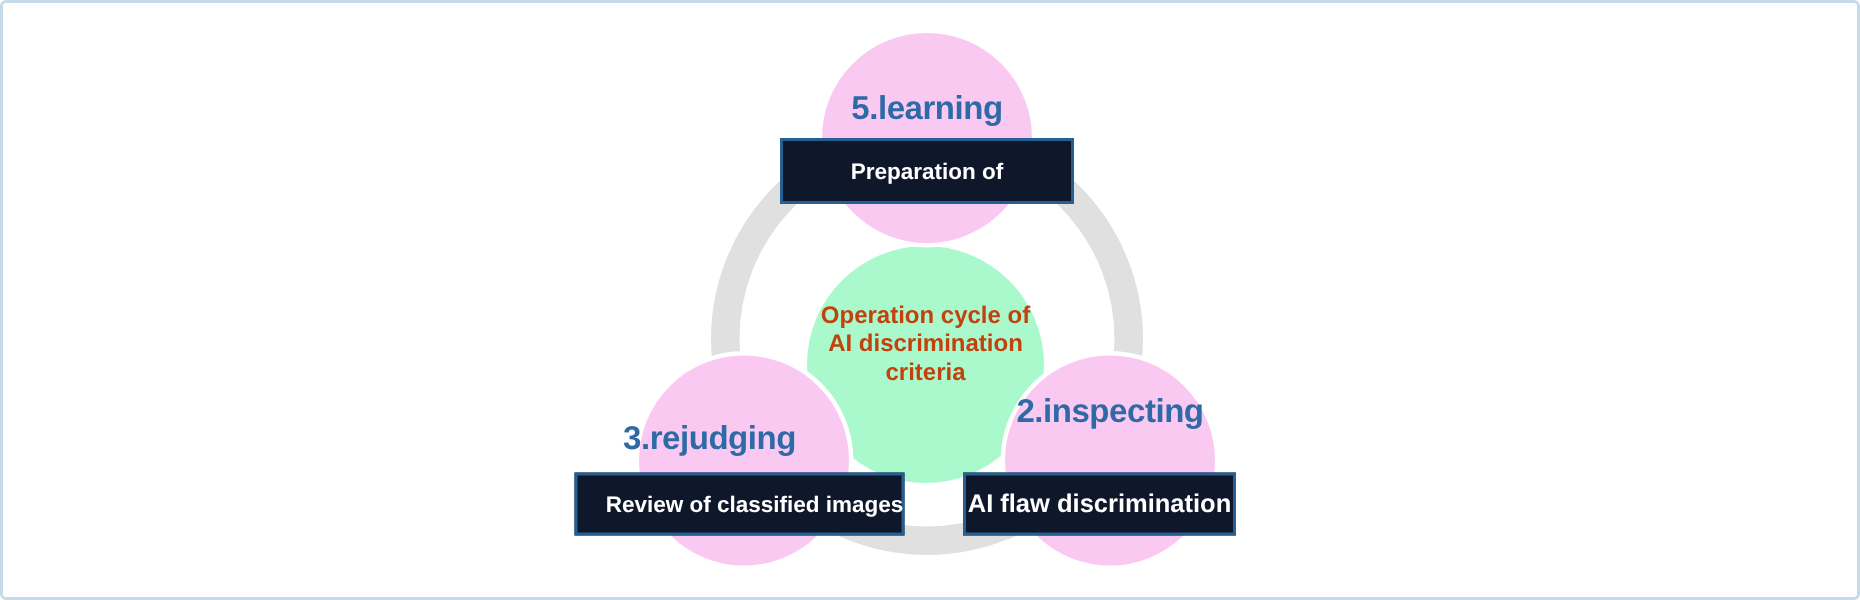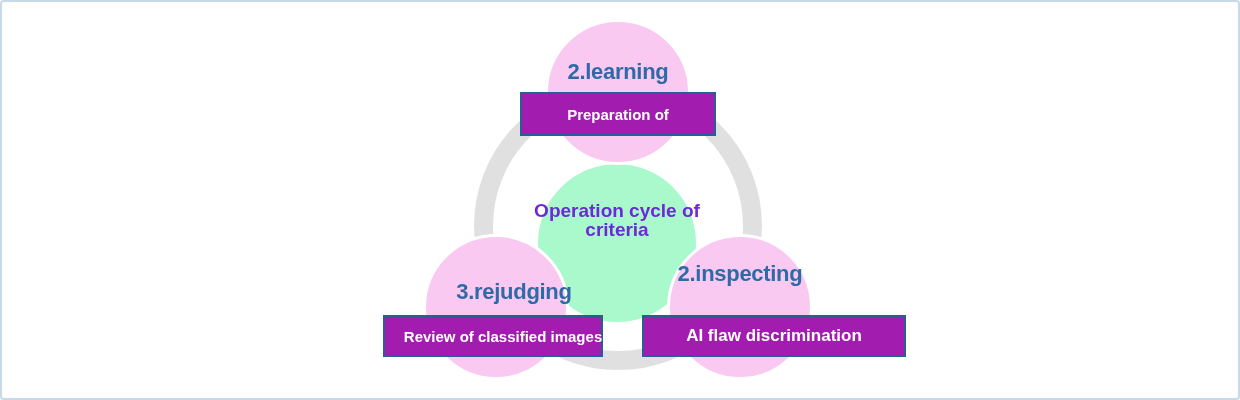--- a/index.html
+++ b/index.html
@@ -108,7 +108,7 @@
   </div>
 
   <div class="abs pink-circle pc-top"></div>
-  <div class="abs step-title st-top">2.learning</div>
+  <div class="abs step-title st-top">5.learning</div>
   <div class="abs desc-box db-top">
     <span>Preparation of</span>
   </div>

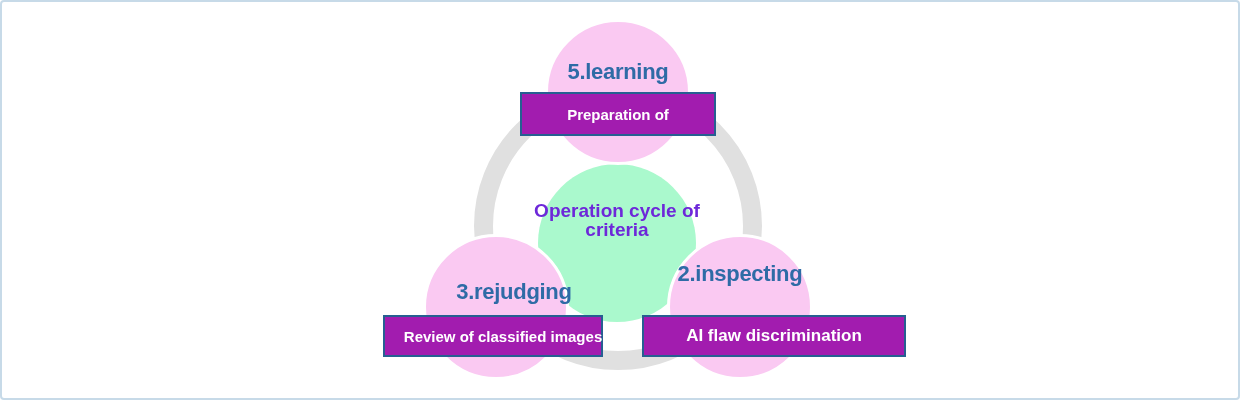--- a/index.html
+++ b/index.html
@@ -78,7 +78,7 @@
 
   
   .desc-box {
-    background: #a21caf;
+    background: #0f172a;
     border: 2px solid #265f91;
     color: #ffffff;
     font-weight: 700;

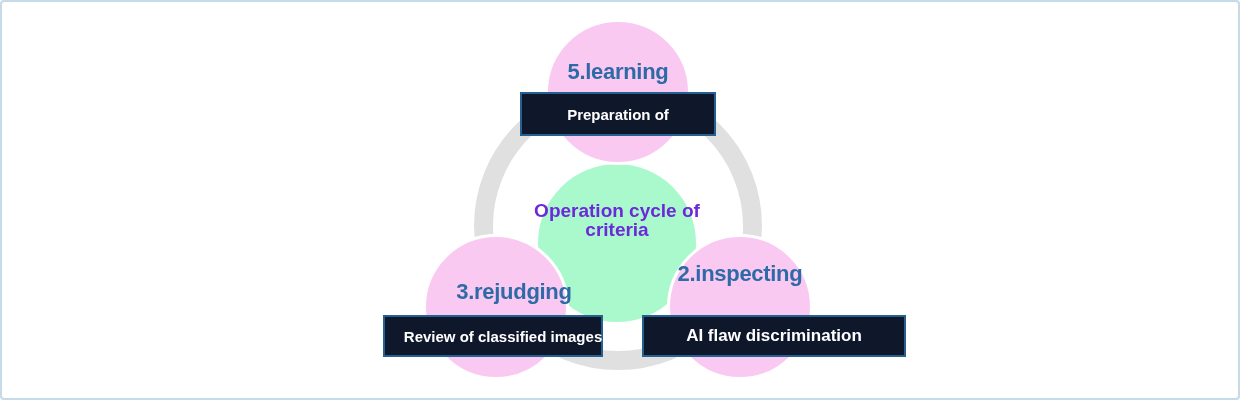--- a/index.html
+++ b/index.html
@@ -68,10 +68,10 @@
     left: 521px; top: 199px;
     width: 188px;
     text-align: center;
-    font-size: 19px;
+    font-size: 16px;
     line-height: 19px;
     font-weight: 700;
-    color: #6d28d9;
+    color: #c2410c;
     z-index: 4;
   }
   .center-label span { display: block; }

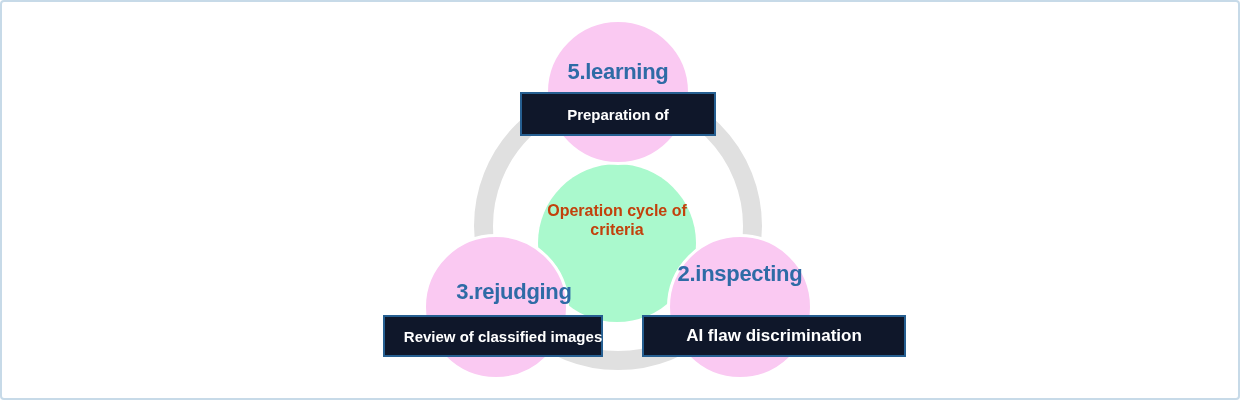--- a/index.html
+++ b/index.html
@@ -104,6 +104,7 @@
   <div class="abs green-circle"></div>
   <div class="abs center-label">
     <span>Operation cycle of</span>
+    <span>AI discrimination</span>
     <span>criteria</span>
   </div>
 

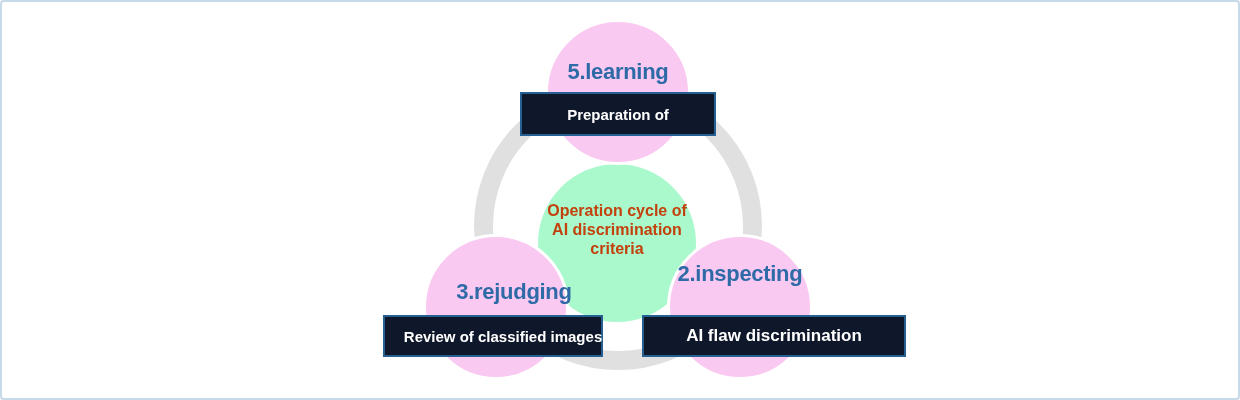--- a/index.html
+++ b/index.html
@@ -60,7 +60,7 @@
     letter-spacing: -0.3px;
   }
   .st-top   { left: 531px; top: 57px;  }
-  .st-left  { left: 427px; top: 277px; }
+  .st-left  { left: 386px; top: 277px; }
   .st-right { left: 653px; top: 259px; }
 
   

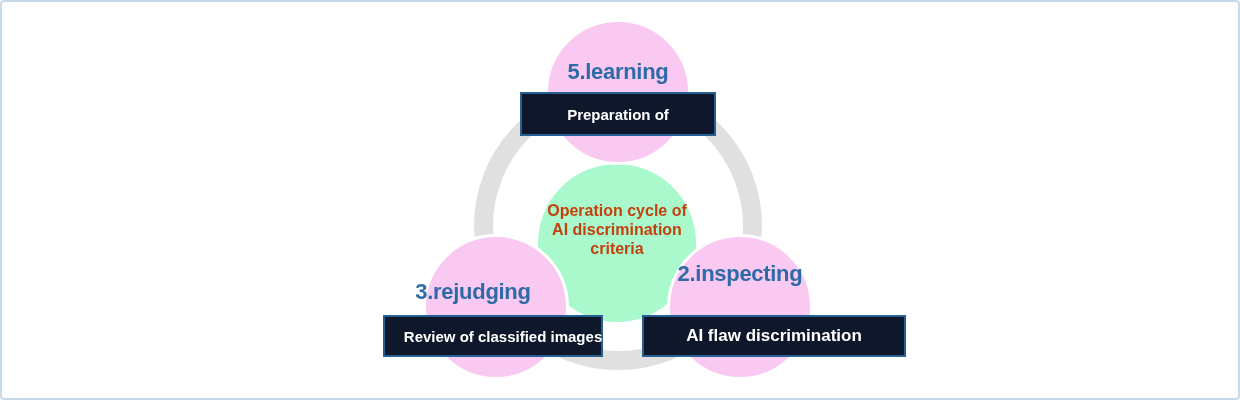--- a/index.html
+++ b/index.html
@@ -92,7 +92,7 @@
   .desc-box span { display: block; white-space: nowrap; }
   .db-top   { left: 518px; top: 90px;  width: 196px; height: 44px; font-size: 15px; line-height: 19px; }
   .db-left  { left: 381px; top: 313px; width: 220px; height: 42px; font-size: 15px; padding-left: 20px; }
-  .db-right { left: 640px; top: 313px; width: 264px; height: 42px; font-size: 17px; }
+  .db-right { left: 640px; top: 313px; width: 182px; height: 42px; font-size: 17px; }
 </style>
 </head>
 <body>

